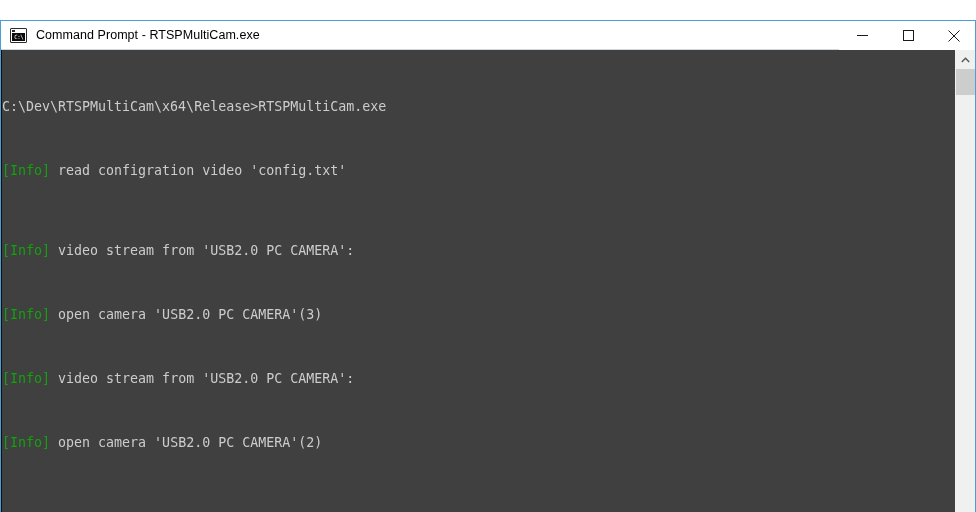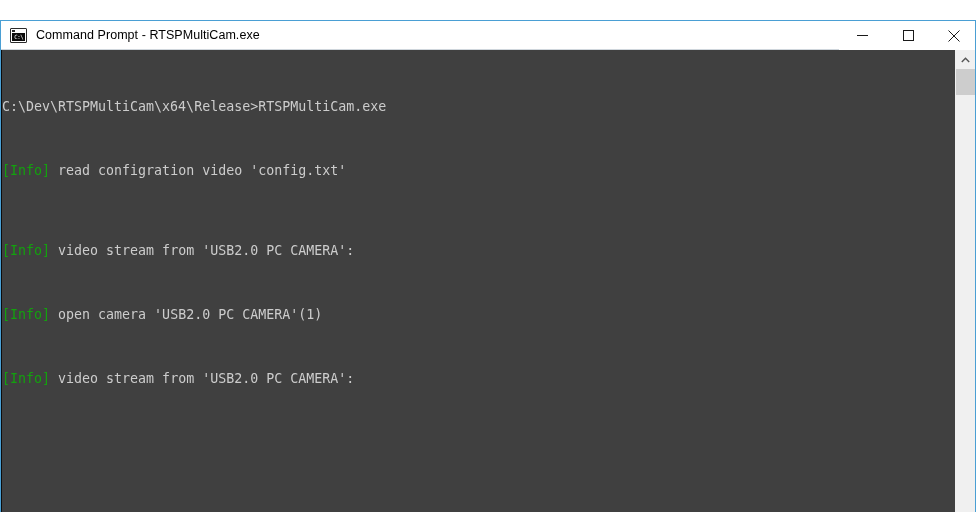--- a/index.html
+++ b/index.html
@@ -219,7 +219,7 @@
 
       <div class="line"><span class="tag-info">[Info]</span><span class="plain"> video stream from 'USB2.0 PC CAMERA':</span></div>
 
-      <div class="line"><span class="tag-info">[Info]</span><span class="plain"> open camera 'USB2.0 PC CAMERA'(1)</span></div>
+      <div class="line"><span class="tag-info">[Info]</span><span class="plain"> open camera 'USB2.0 PC CAMERA'(3)</span></div>
 
       <div class="line"><span class="tag-info">[Info]</span><span class="plain"> video stream from 'USB2.0 PC CAMERA':</span></div>
 

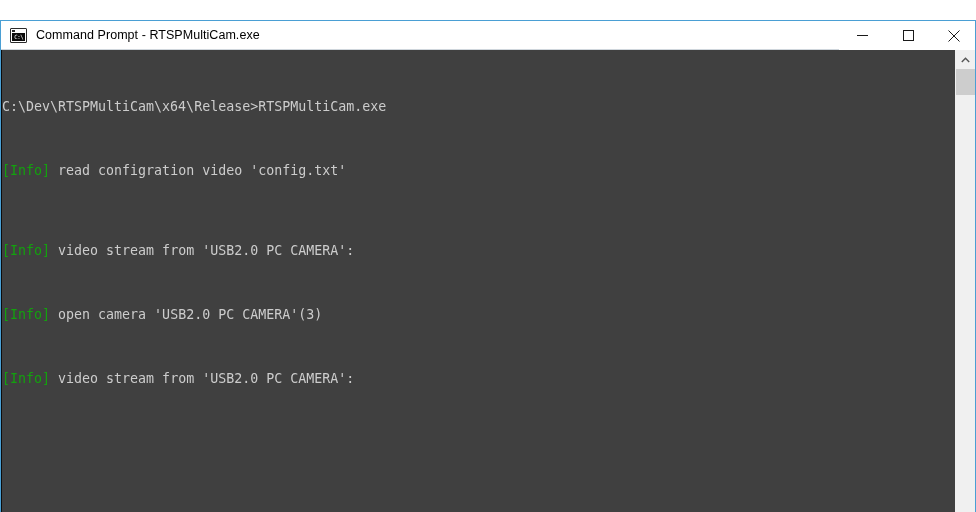--- a/index.html
+++ b/index.html
@@ -223,6 +223,7 @@
 
       <div class="line"><span class="tag-info">[Info]</span><span class="plain"> video stream from 'USB2.0 PC CAMERA':</span></div>
 
+      <div class="line"><span class="tag-info">[Info]</span><span class="plain"> open camera 'USB2.0 PC CAMERA'(2)</span></div>
 
       
 

